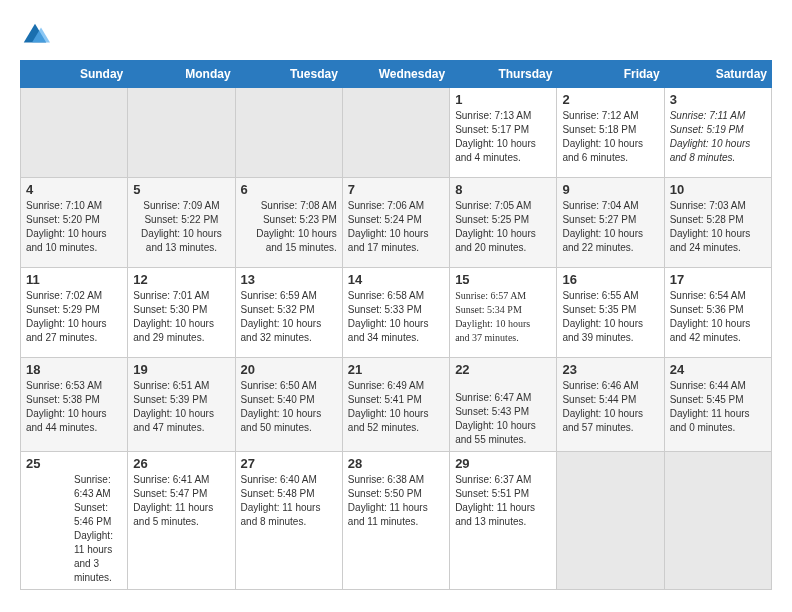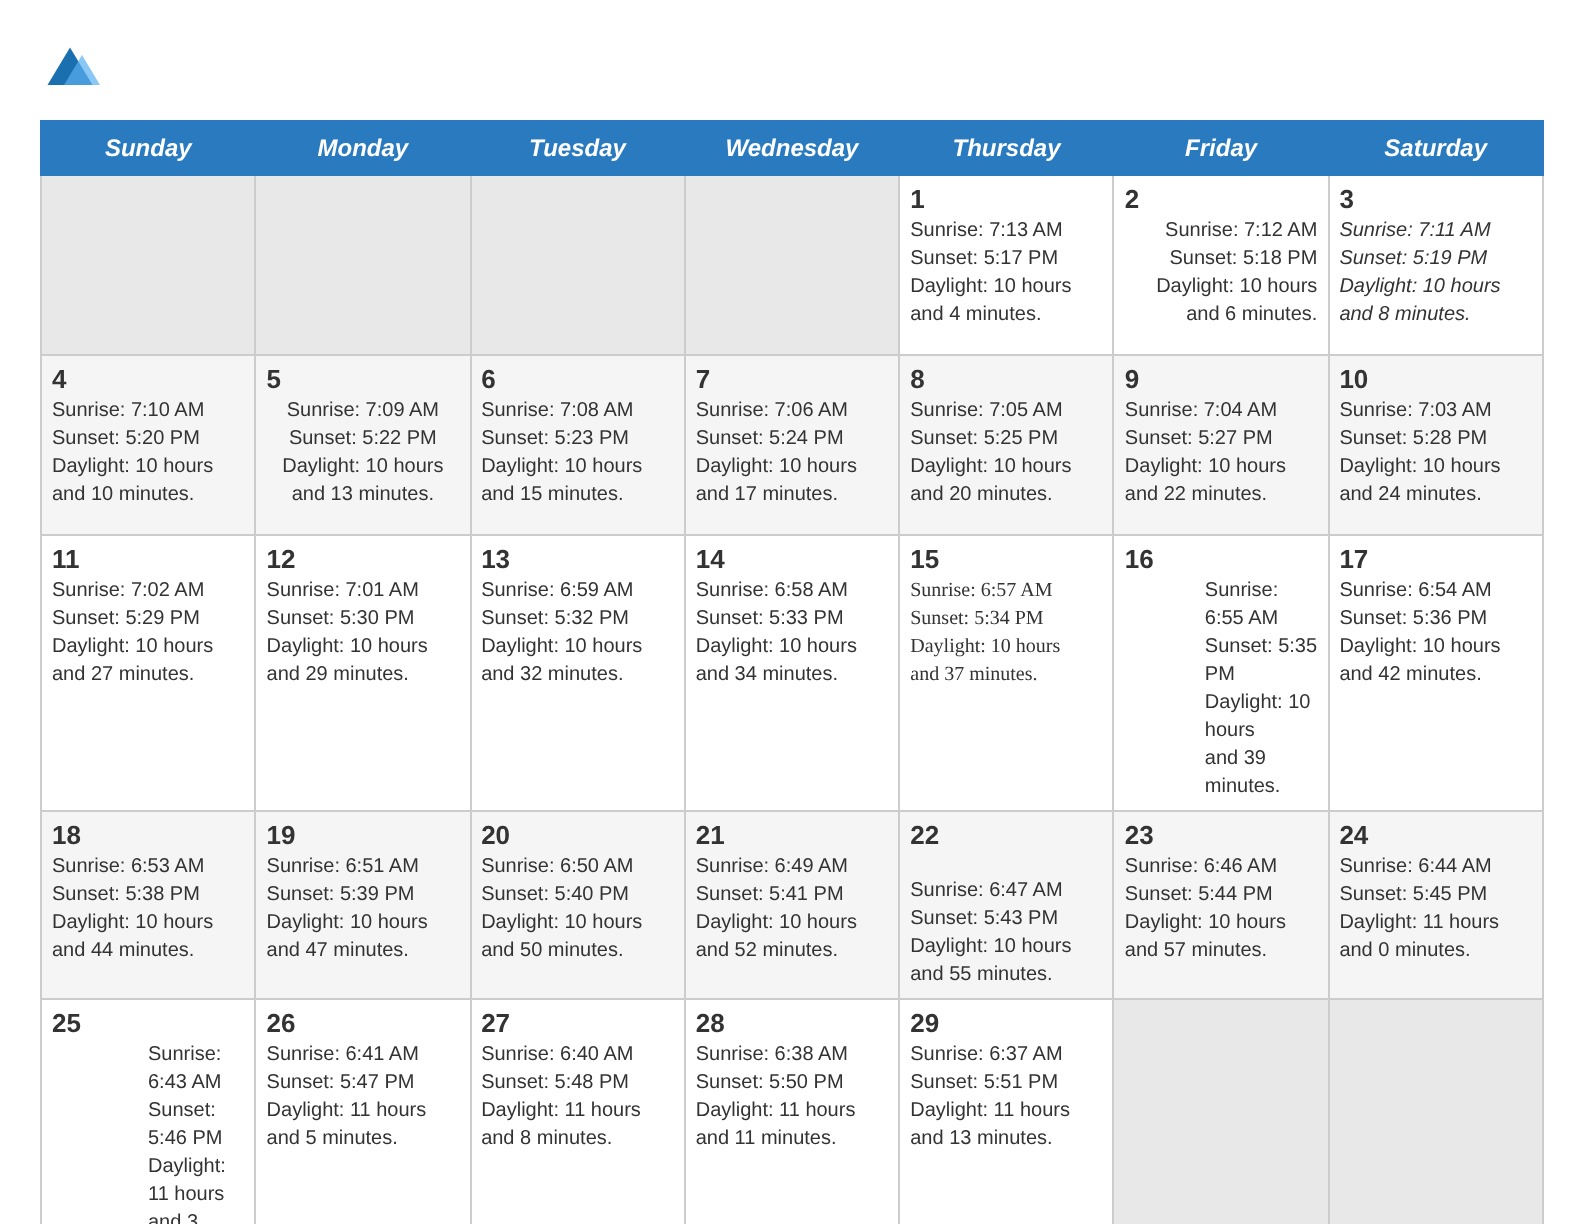--- a/index.html
+++ b/index.html
@@ -63,9 +63,8 @@
       font-size: 12px;
       font-weight: bold;
       padding: 6px 4px;
-      text-align: center;
+      text-align: right;
       border: 1px solid #2a7abf;
-      font-style: italic;
     }
     tbody tr td {
       border: 1px solid #ccc;

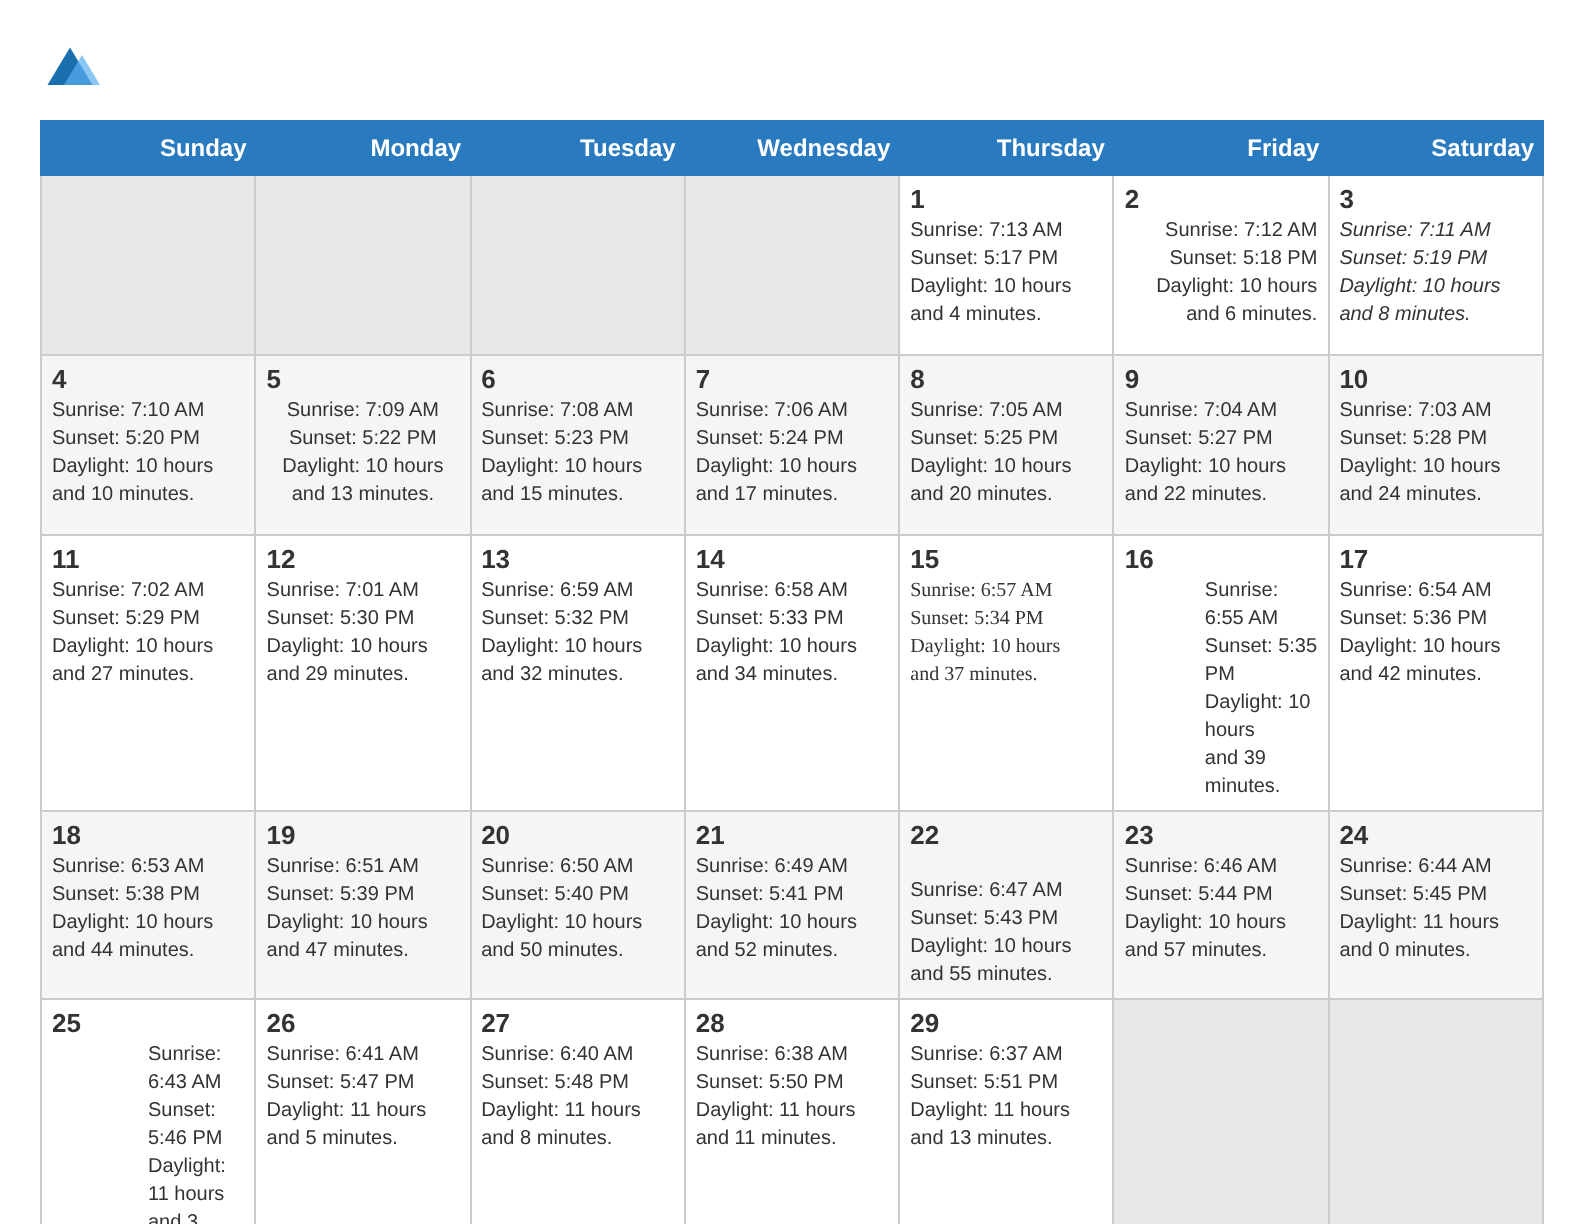--- a/index.html
+++ b/index.html
@@ -143,7 +143,7 @@
         </td>
         <td>
           <span class="day-number">2</span>
-          <div class="day-info" style="white-space: pre-line; text-align: right;">Sunrise: 7:12 AM
+          <div class="day-info" style="white-space: pre-line;">Sunrise: 7:12 AM
 Sunset: 5:18 PM
 Daylight: 10 hours
 and 6 minutes.</div>

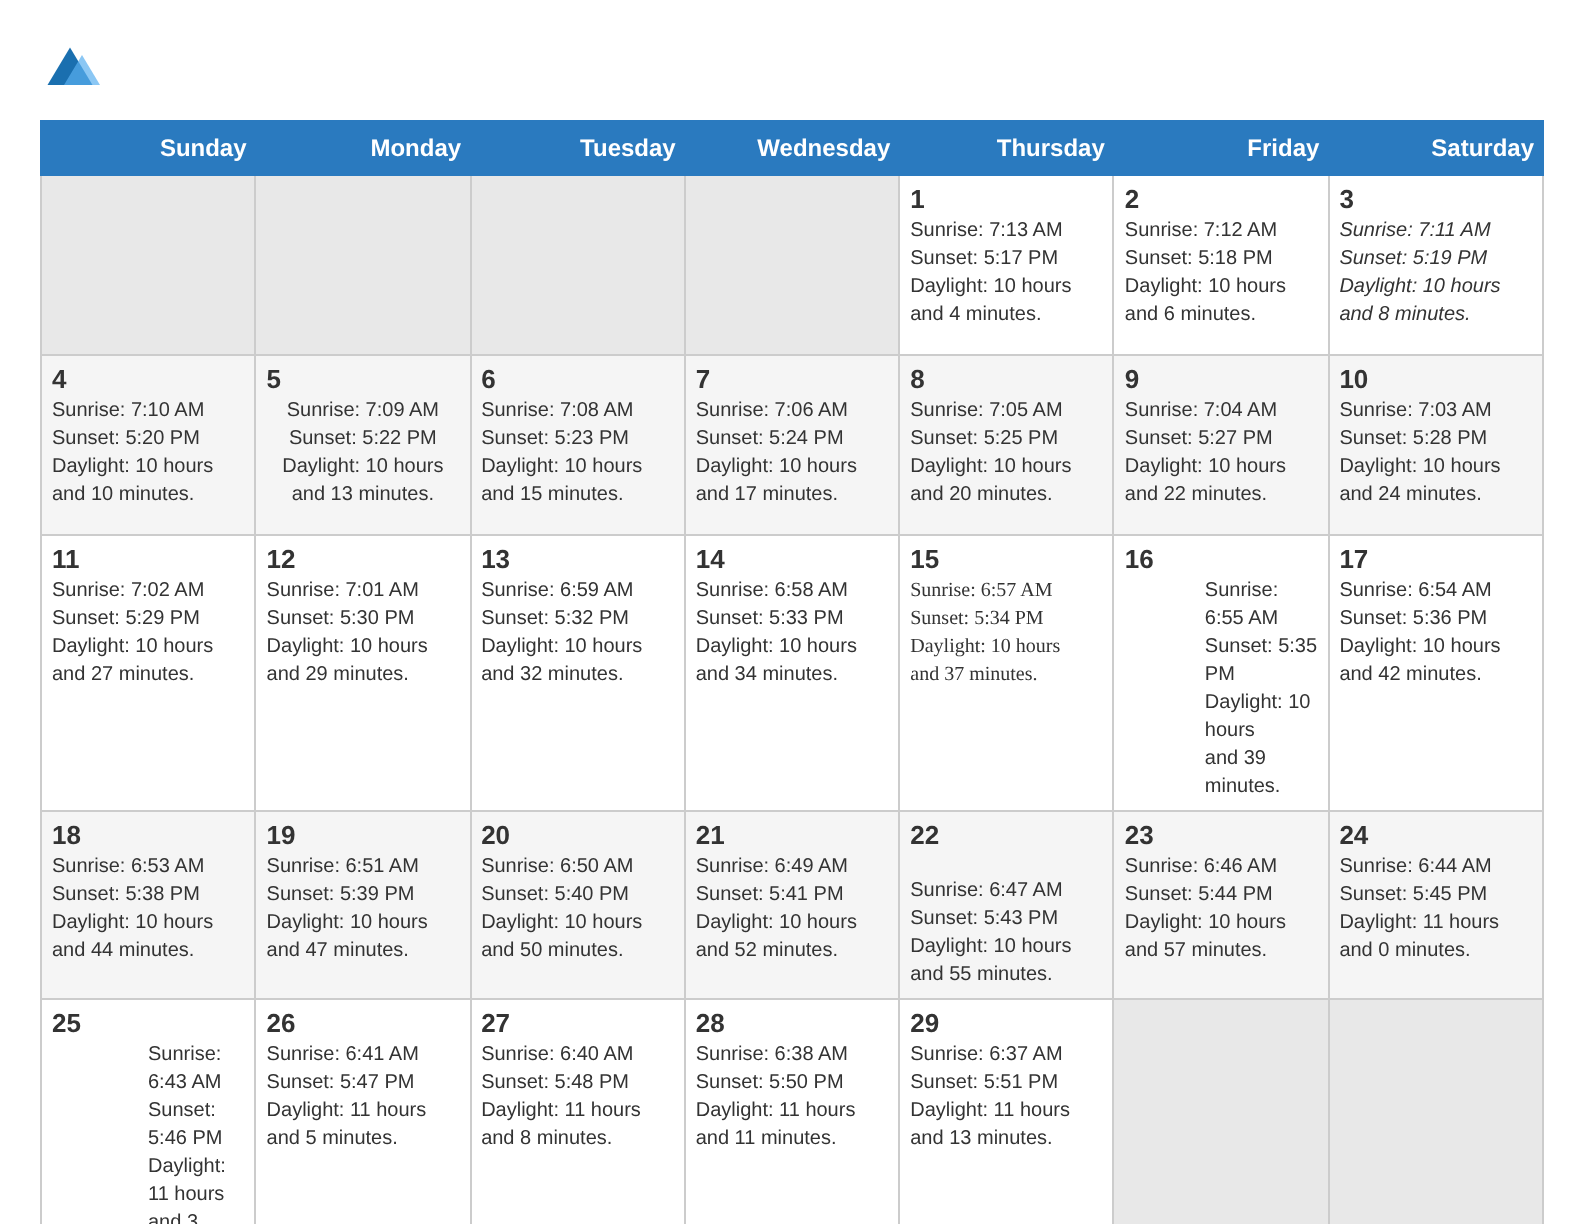--- a/index.html
+++ b/index.html
@@ -173,7 +173,7 @@
         </td>
         <td>
           <span class="day-number">6</span>
-          <div class="day-info" style="white-space: pre-line;">Sunrise: 7:08 AM
+          <div class="day-info" style="white-space: pre-line; text-align: right;">Sunrise: 7:08 AM
 Sunset: 5:23 PM
 Daylight: 10 hours
 and 15 minutes.</div>

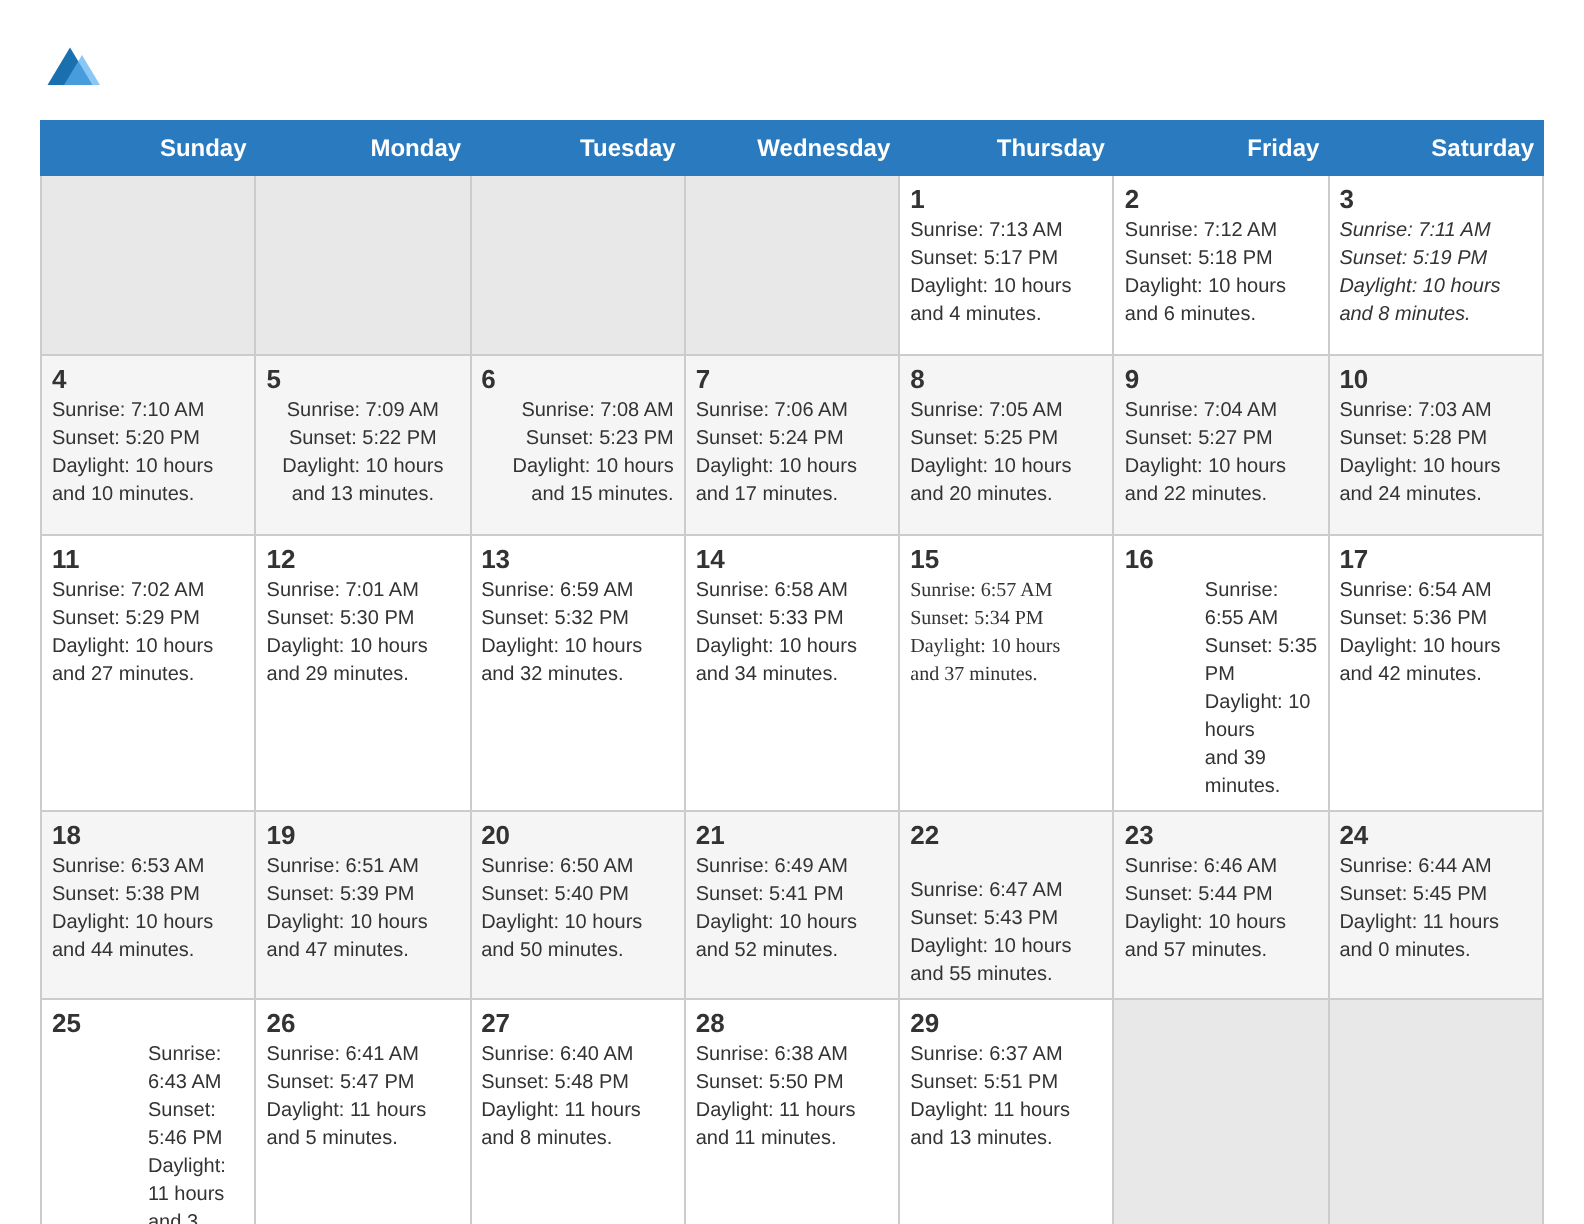--- a/index.html
+++ b/index.html
@@ -245,7 +245,7 @@
         </td>
         <td>
           <span class="day-number">16</span>
-          <div class="day-info" style="white-space: pre-line; margin-left: 40px;">Sunrise: 6:55 AM
+          <div class="day-info" style="white-space: pre-line;">Sunrise: 6:55 AM
 Sunset: 5:35 PM
 Daylight: 10 hours
 and 39 minutes.</div>

